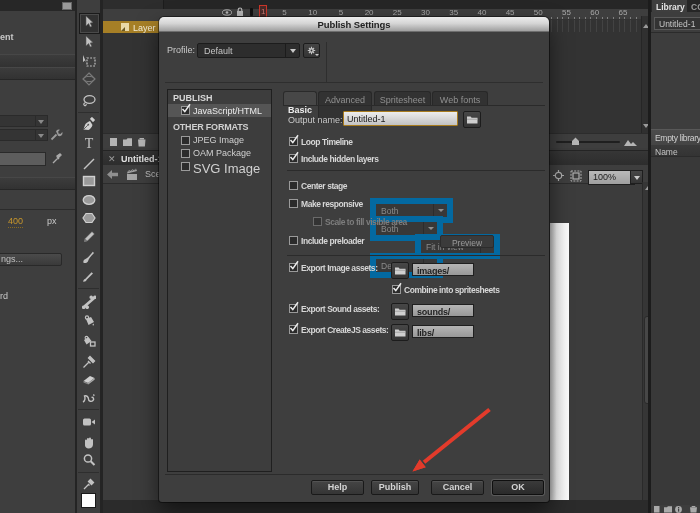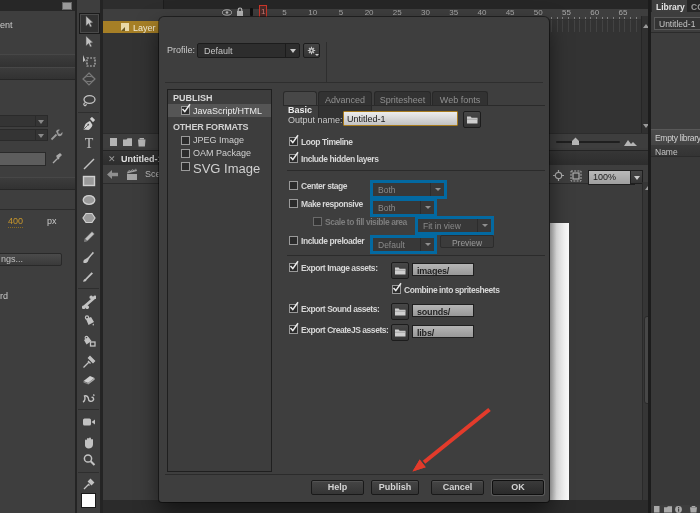--- a/index.html
+++ b/index.html
@@ -312,6 +312,9 @@
 <div class="a" style="left:648px;top:0;width:3px;height:513px;background:#1c1c1c;"></div>
 
 <div class="a" id="dlg" style="left:159px;top:17px;width:390px;height:485px;background:#3e3e3e;border-radius:5px 5px 3px 3px;box-shadow:0 0 0 1px rgba(0,0,0,.45), 0 10px 22px rgba(0,0,0,.55);">
+  <div class="a" style="left:0;top:0;width:390px;height:14px;background:linear-gradient(#ececec,#d6d6d6 45%,#a3a3a3 96%);border-radius:5px 5px 0 0;border-bottom:1px solid #6e6e6e;">
+    <div style="text-align:center;color:#222;font-size:9.5px;font-weight:bold;letter-spacing:-0.1px;padding-top:2px;">Publish Settings</div>
+  </div>
 
   <div class="a lbl" style="left:8px;top:28px;">Profile:</div>
   <div class="a" style="left:38px;top:26px;width:101px;height:13px;background:#2d2d2d;border:1px solid #1c1c1c;border-radius:2px;">

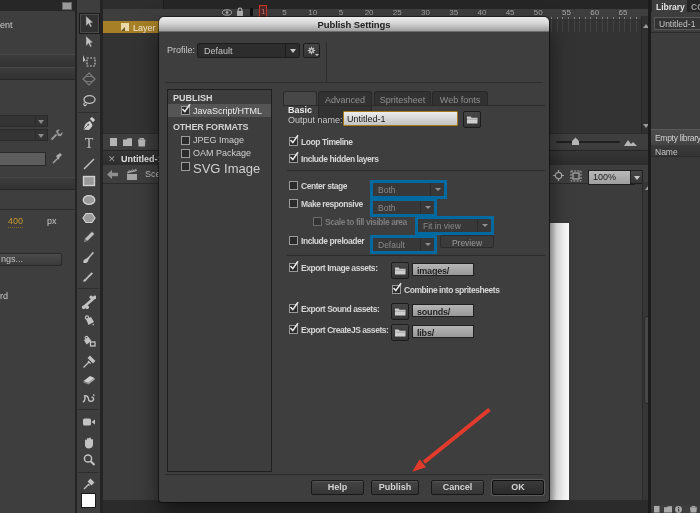--- a/index.html
+++ b/index.html
@@ -24,7 +24,7 @@
 <div class="a" style="left:0;top:0;width:75px;height:513px;background:#3e3e3e;">
   <div class="a" style="left:0;top:0;width:75px;height:11px;background:#272727;"></div>
   <div class="a" style="left:62px;top:2px;width:8px;height:6px;background:#9a9a9a;border:1px solid #666;"></div>
-  <div class="a lbl" style="left:0;top:20px;">ent</div>
+  <div class="a lbl" style="left:0;top:32px;font-weight:bold;">ent</div>
   <div class="secbar" style="top:54px;height:12px;"></div>
   <div class="secbar" style="top:67px;height:11px;"></div>
   <div class="a" style="left:-20px;top:115px;width:66px;height:10px;background:#343434;border:1px solid #2a2a2a;"></div>

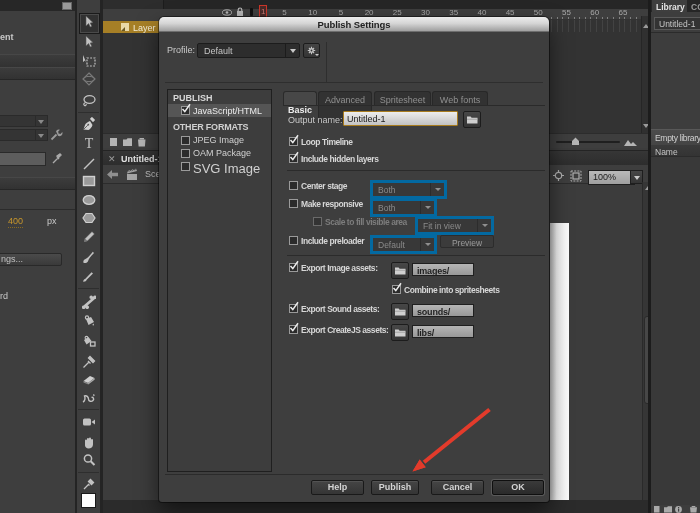--- a/index.html
+++ b/index.html
@@ -9,7 +9,7 @@
 .fl{position:absolute;color:#d6d6d6;font-size:8.5px;font-weight:bold;letter-spacing:-0.45px;}
 .cb{position:absolute;width:6.5px;height:6.5px;background:#2b2b2b;border:1px solid #9a9a9a;}
 .cbd{position:absolute;width:6.5px;height:6.5px;background:#333;border:1px solid #6a6a6a;}
-.dd{position:absolute;background:#383838;border:3px solid #0369a1;color:#8a8a8a;font-size:8.5px;}
+.dd{position:absolute;background:#383838;border:6px solid #0369a1;color:#8a8a8a;font-size:8.5px;margin-top:18px;}
 .dd .tx{position:absolute;left:5px;top:2px;}
 .dd .ar{position:absolute;right:0;top:0;bottom:0;width:13px;border-left:1px solid #2c2c2c;}
 .dd .ar:after{content:"";position:absolute;left:3.5px;top:4.5px;border-left:3px solid transparent;border-right:3px solid transparent;border-top:3.5px solid #8f8f8f;}

